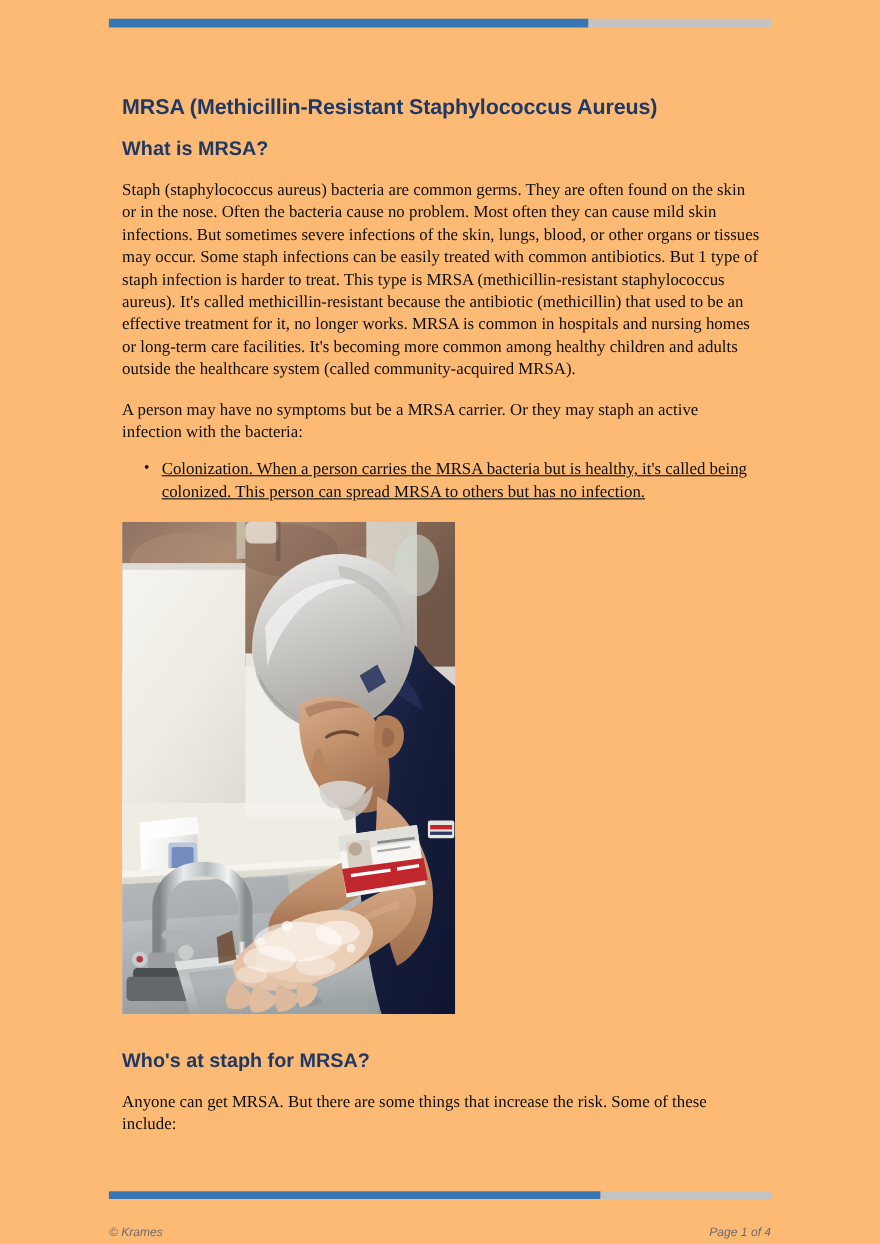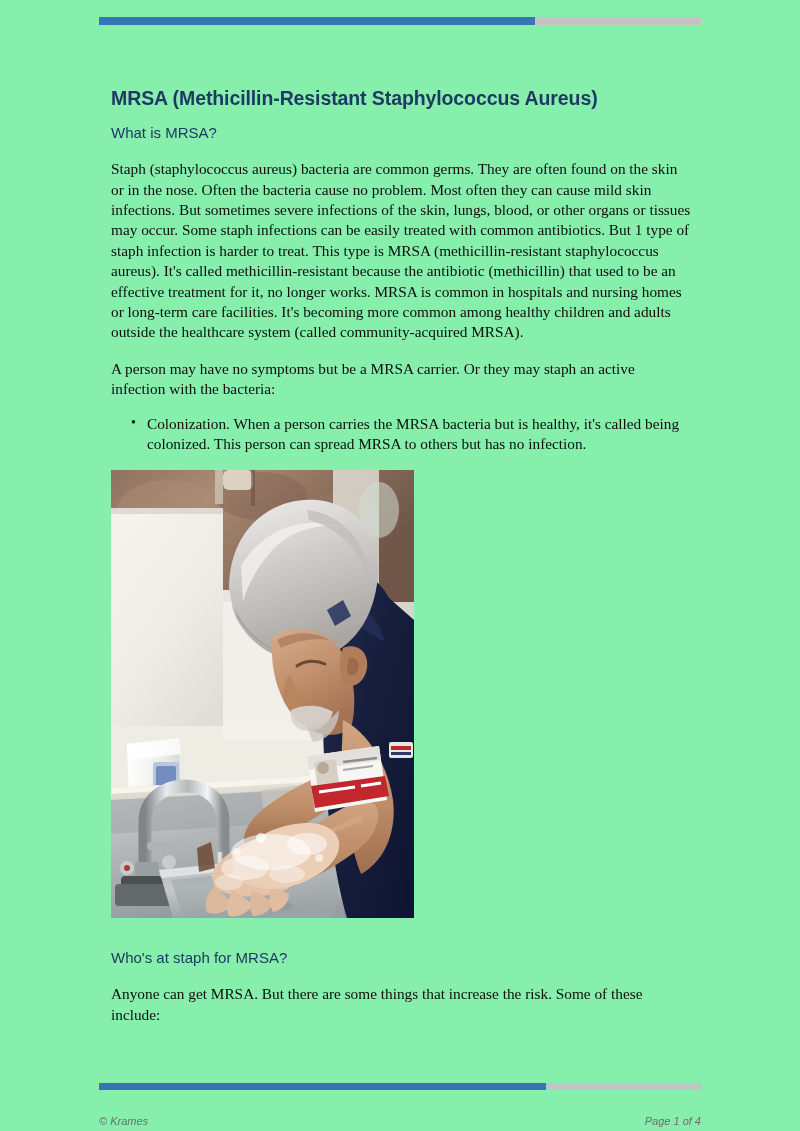--- a/index.html
+++ b/index.html
@@ -20,7 +20,7 @@
   .page {
     position: absolute;
     inset: 0;
-    background: #86efac;
+    background: #fdba74;
   }
 
   

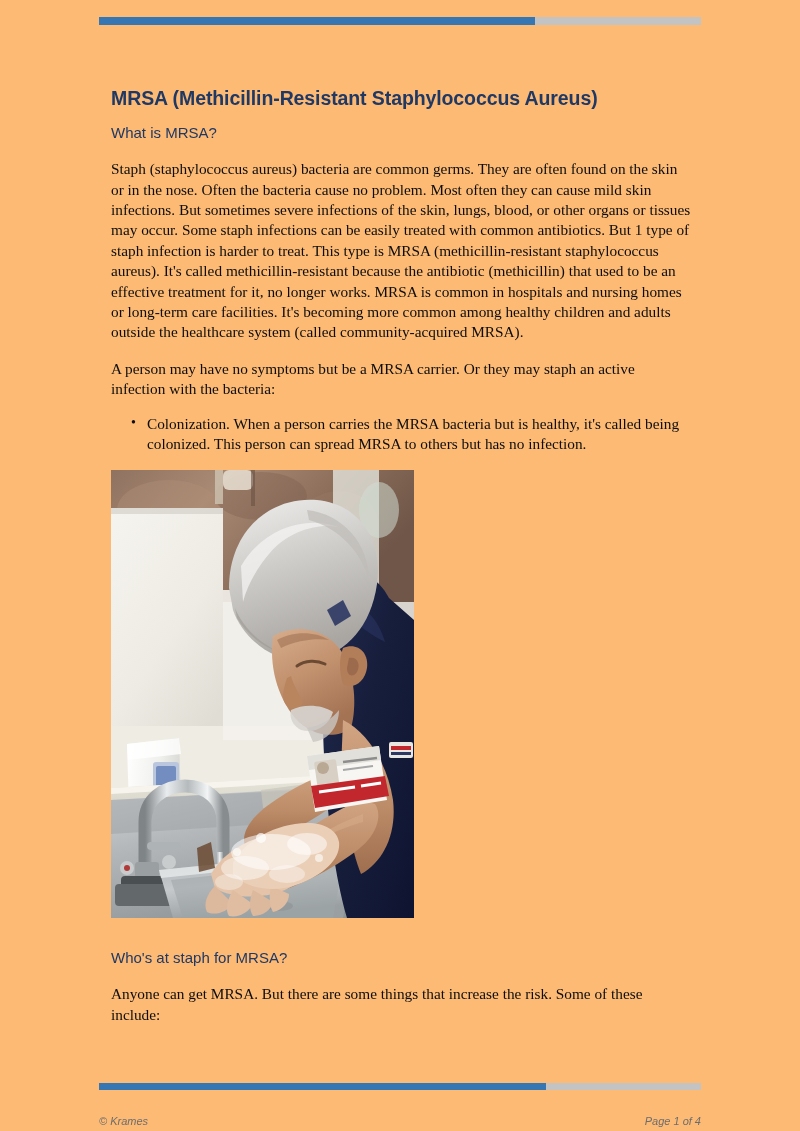--- a/index.html
+++ b/index.html
@@ -63,9 +63,9 @@
 
   h2.section-heading {
     font-family: "Liberation Sans", "DejaVu Sans", sans-serif;
-    font-size: 15px;
+    font-size: 18px;
     line-height: 1.25;
-    font-weight: normal;
+    font-weight: bold;
     color: #1f3864;
     margin: 0 0 11px 0;
   }

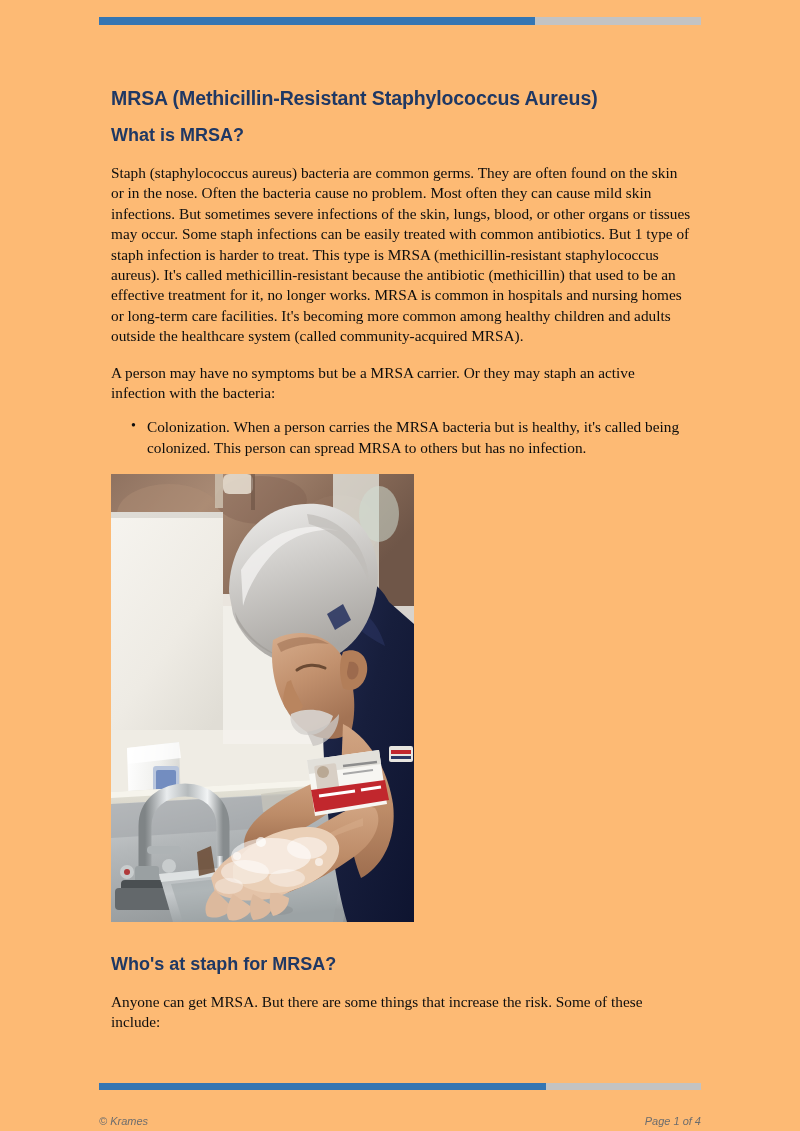--- a/index.html
+++ b/index.html
@@ -90,6 +90,7 @@
     position: relative;
     padding-left: 0;
     color: #0d0d0d;
+    text-decoration: underline;
   }
   ul.body-list > li::before {
     content: "\2022";

